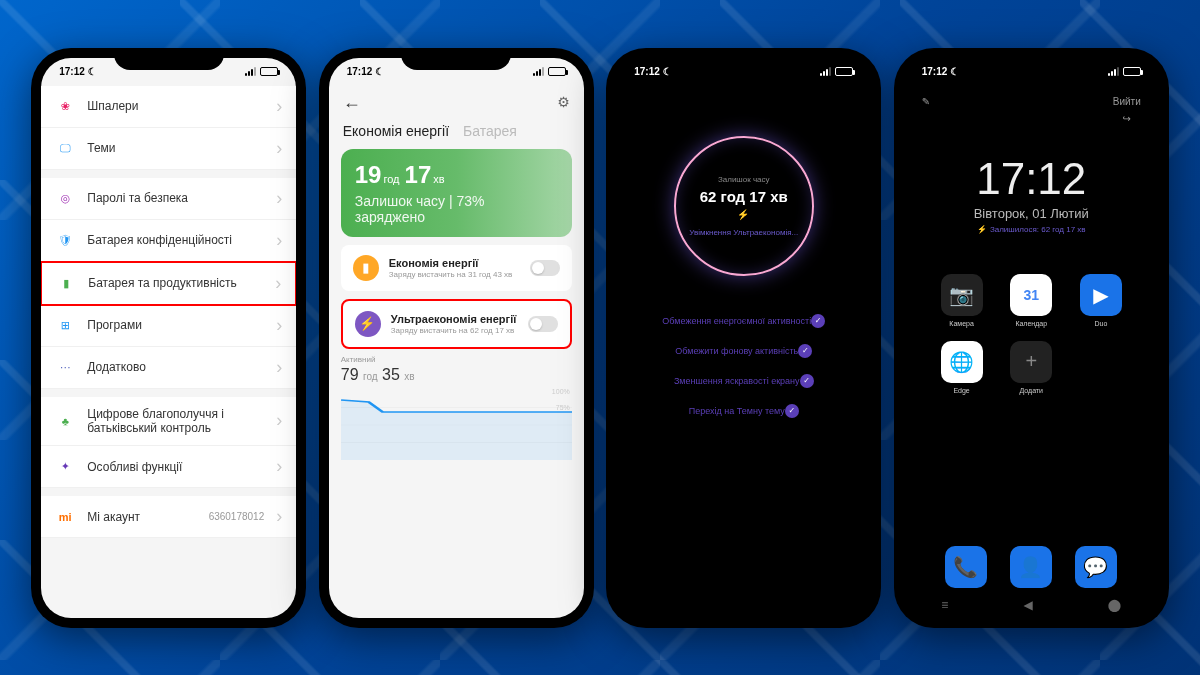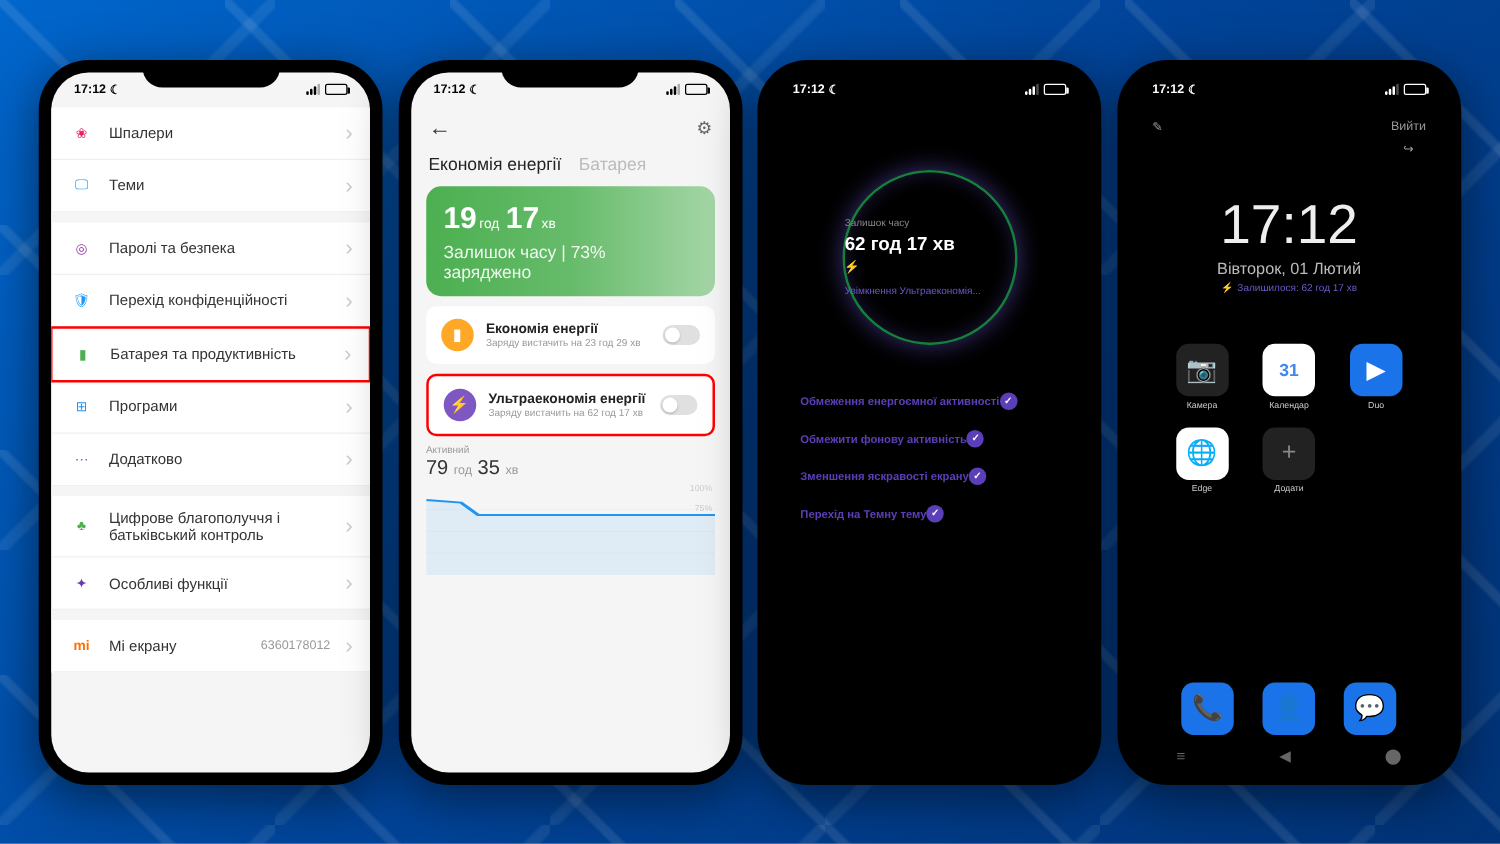--- a/index.html
+++ b/index.html
@@ -166,9 +166,9 @@
   .circle-wrap { display: flex; flex-direction: column; align-items: center; padding-top: 50px; }
   .circle-ring {
     width: 140px; height: 140px; border-radius: 50%;
-    border: 2px solid #15803d;
+    border: 2px solid #f9a8d4;
     box-shadow: 0 0 20px rgba(100,80,200,0.6), inset 0 0 15px rgba(100,80,200,0.3);
-    display: flex; flex-direction: column; align-items: flex-start; justify-content: center;
+    display: flex; flex-direction: column; align-items: center; justify-content: center;
   }
   .circle-label { font-size: 8px; color: #888; margin-bottom: 4px; }
   .circle-time { font-size: 15px; font-weight: 600; color: #fff; }

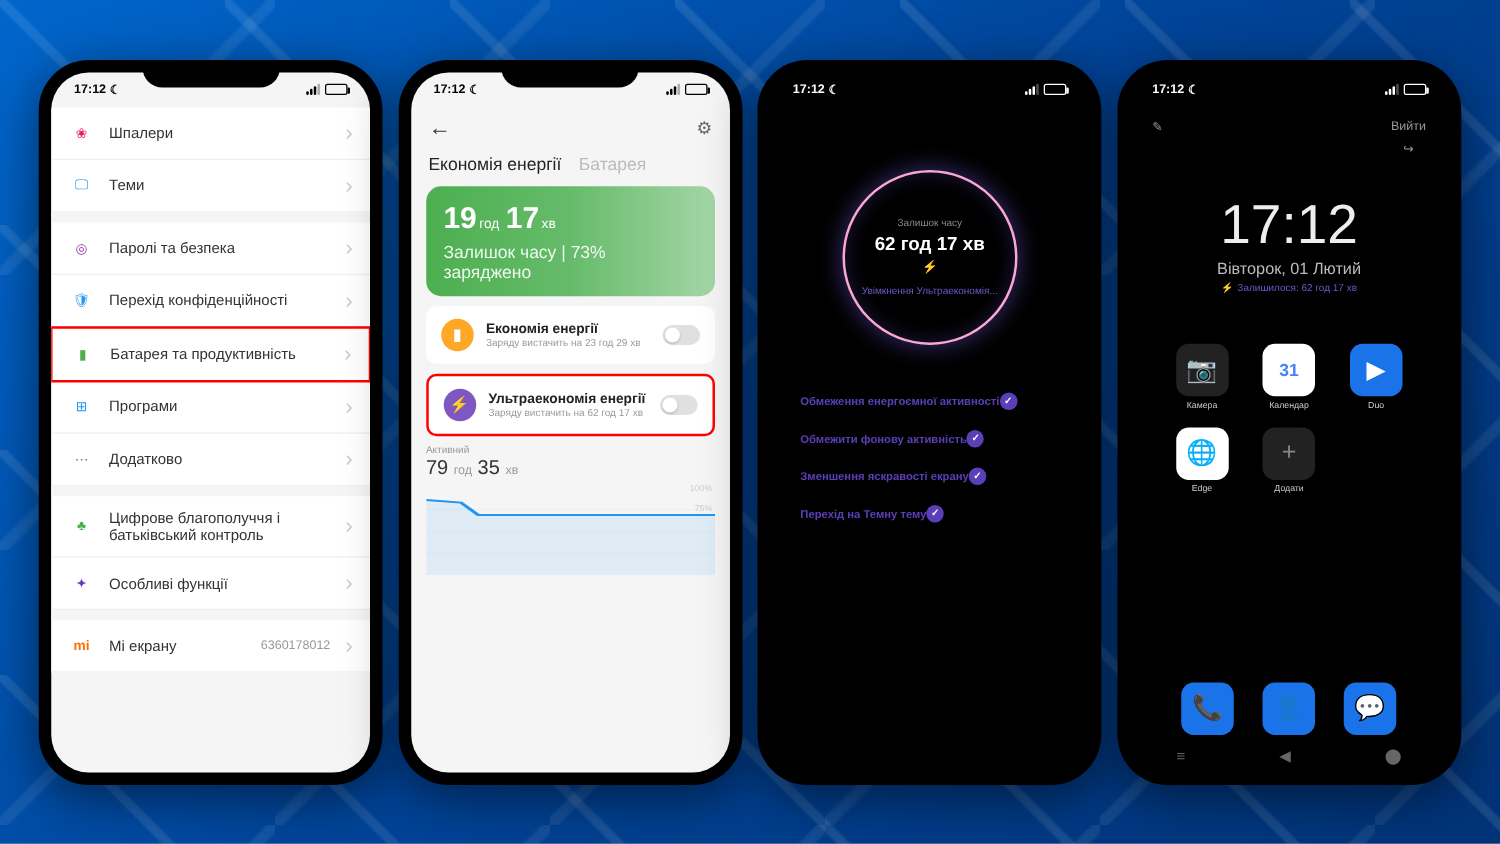--- a/index.html
+++ b/index.html
@@ -257,7 +257,7 @@
       </div>
       <div class="setting-item has-chevron">
         <span class="setting-icon" style="color:#2196f3">🛡</span>
-        <span class="setting-label">Перехід конфіденційності</span>
+        <span class="setting-label">Батарея конфіденційності</span>
       </div>
       <div class="setting-item has-chevron highlighted">
         <span class="setting-icon" style="color:#4caf50">▮</span>

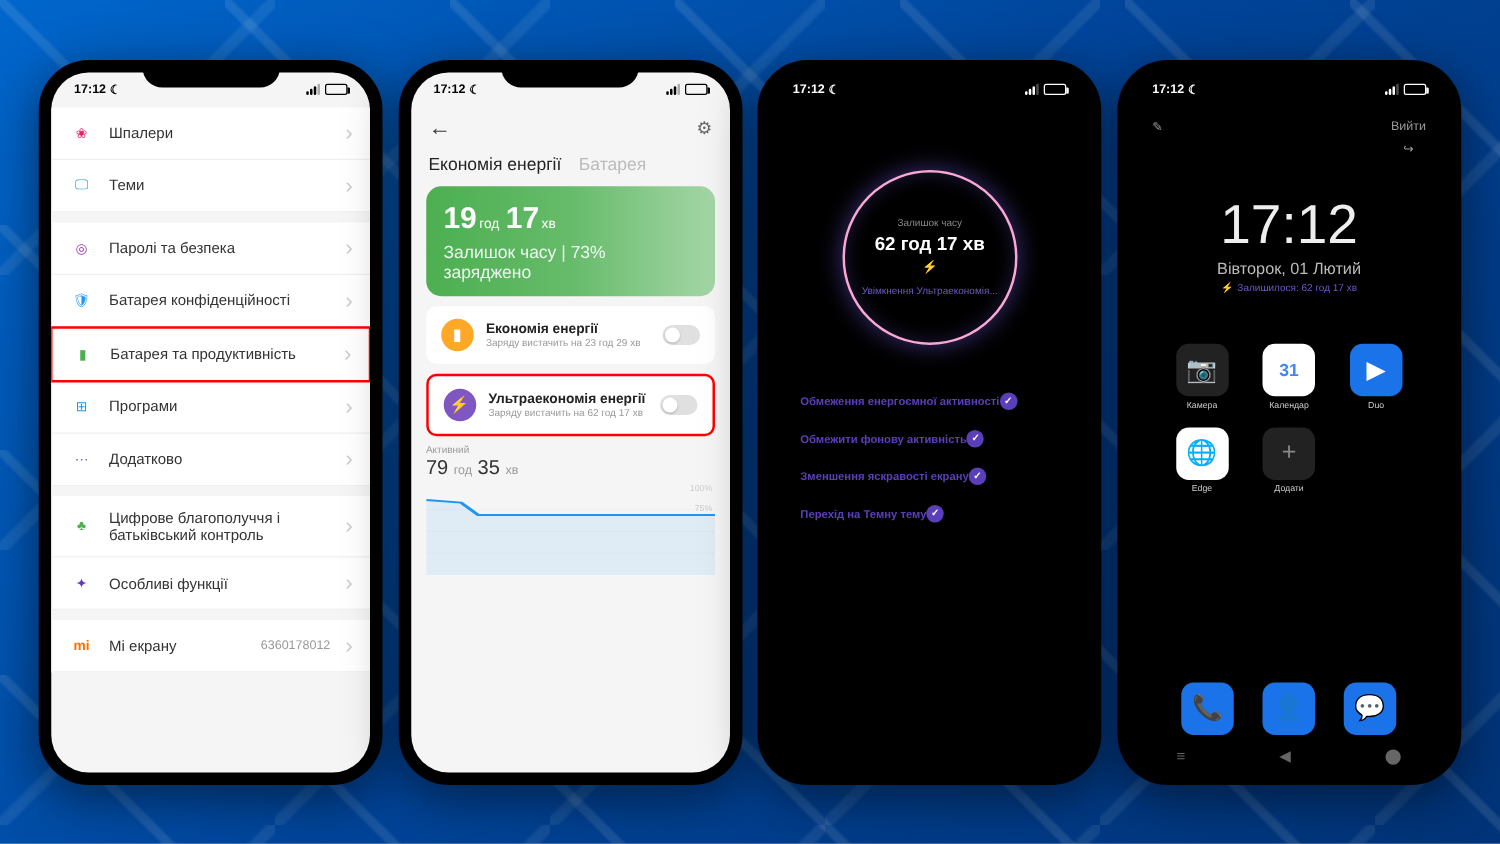--- a/index.html
+++ b/index.html
@@ -327,7 +327,7 @@
       <div class="mode-icon orange">▮</div>
       <div class="mode-text">
         <div class="mode-title">Економія енергії</div>
-        <div class="mode-sub">Заряду вистачить на 23 год 29 хв</div>
+        <div class="mode-sub">Заряду вистачить на 31 год 43 хв</div>
       </div>
       <div class="toggle"></div>
     </div>

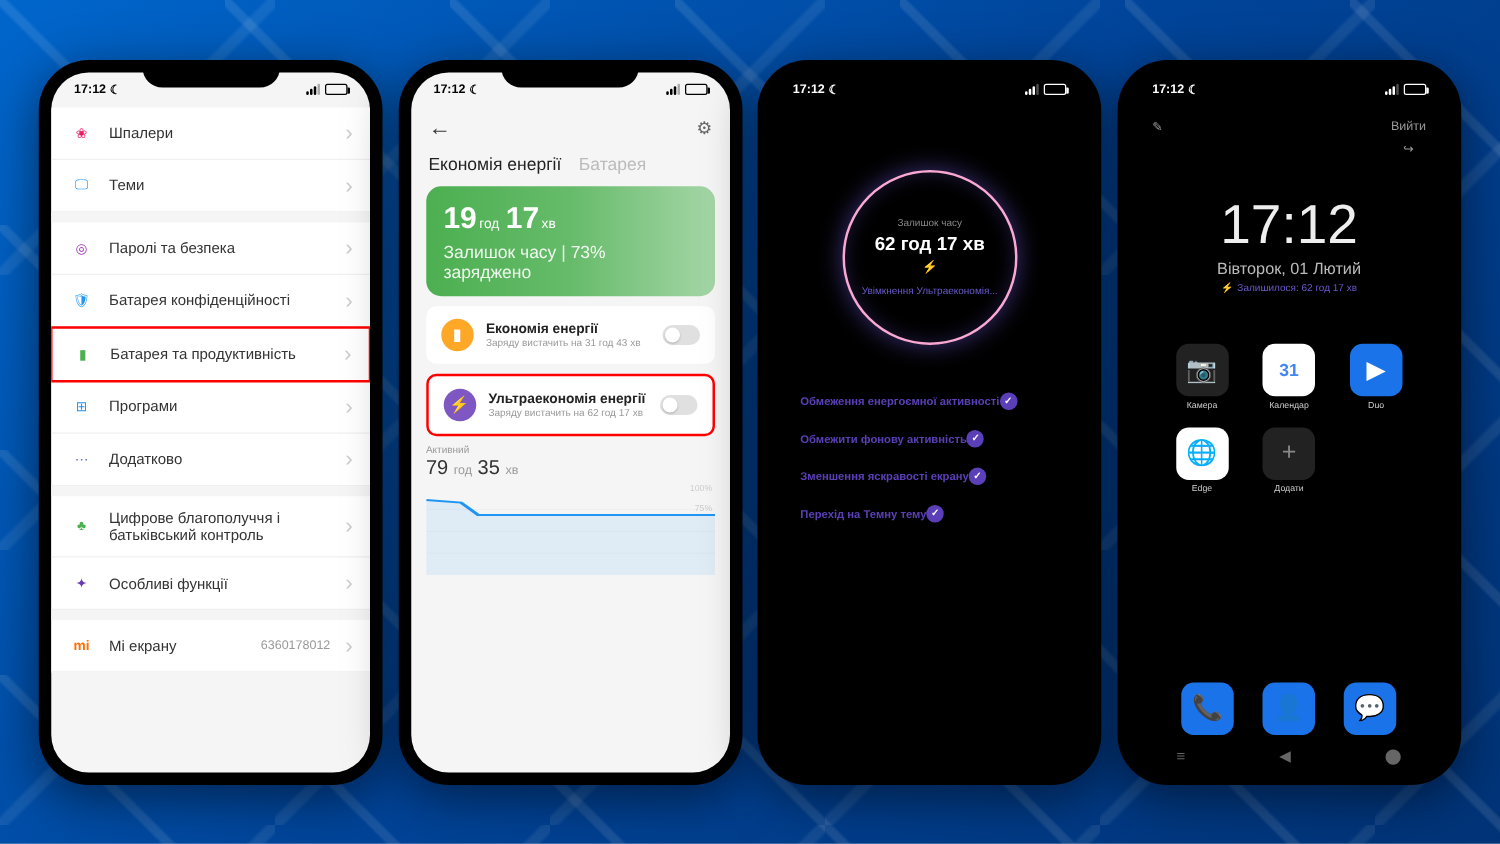--- a/index.html
+++ b/index.html
@@ -176,8 +176,8 @@
   .circle-bolt { color: #6a5acd; font-size: 10px; margin-top: 4px; }
   .feature-list { padding: 30px 24px 0; }
   .feature-item {
-    display: flex; justify-content: flex-start; align-items: center;
-    padding: 8px 0; font-size: 9px; color: #5b3fb8; font-weight: bold;
+    display: flex; justify-content: center; align-items: center;
+    padding: 8px 0; font-size: 9px; color: #5b3fb8;
   }
   .check-circle {
     width: 14px; height: 14px; border-radius: 50%; background: #5b3fb8;

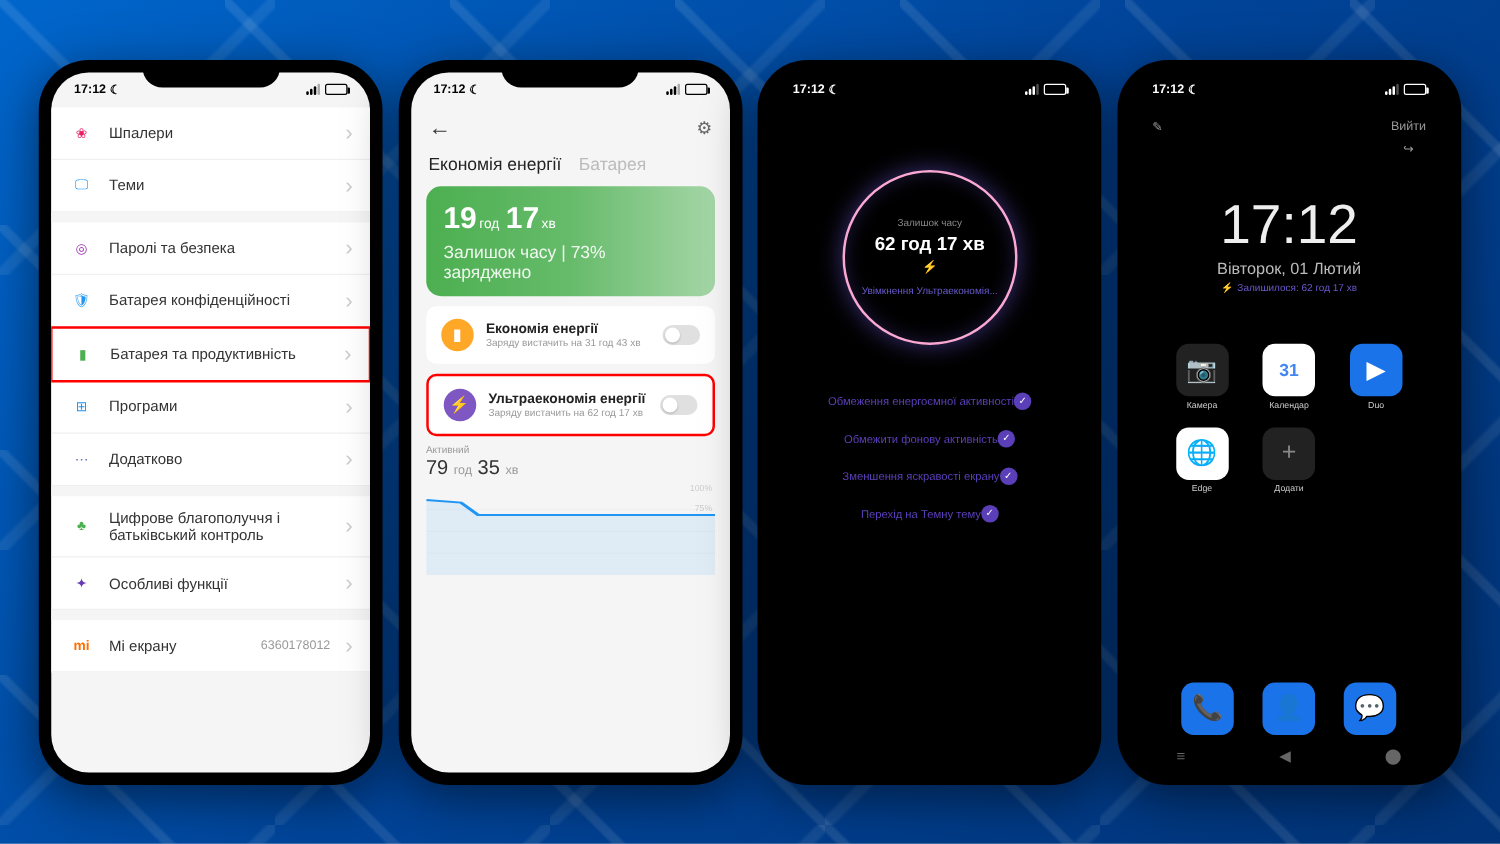--- a/index.html
+++ b/index.html
@@ -283,7 +283,7 @@
       <div class="gap-row"></div>
       <div class="setting-item has-chevron">
         <span class="setting-icon" style="color:#ff6f00;font-weight:bold">mi</span>
-        <span class="setting-label">Mi екрану</span>
+        <span class="setting-label">Mi акаунт</span>
         <span class="setting-value">6360178012</span>
       </div>
     </div>

